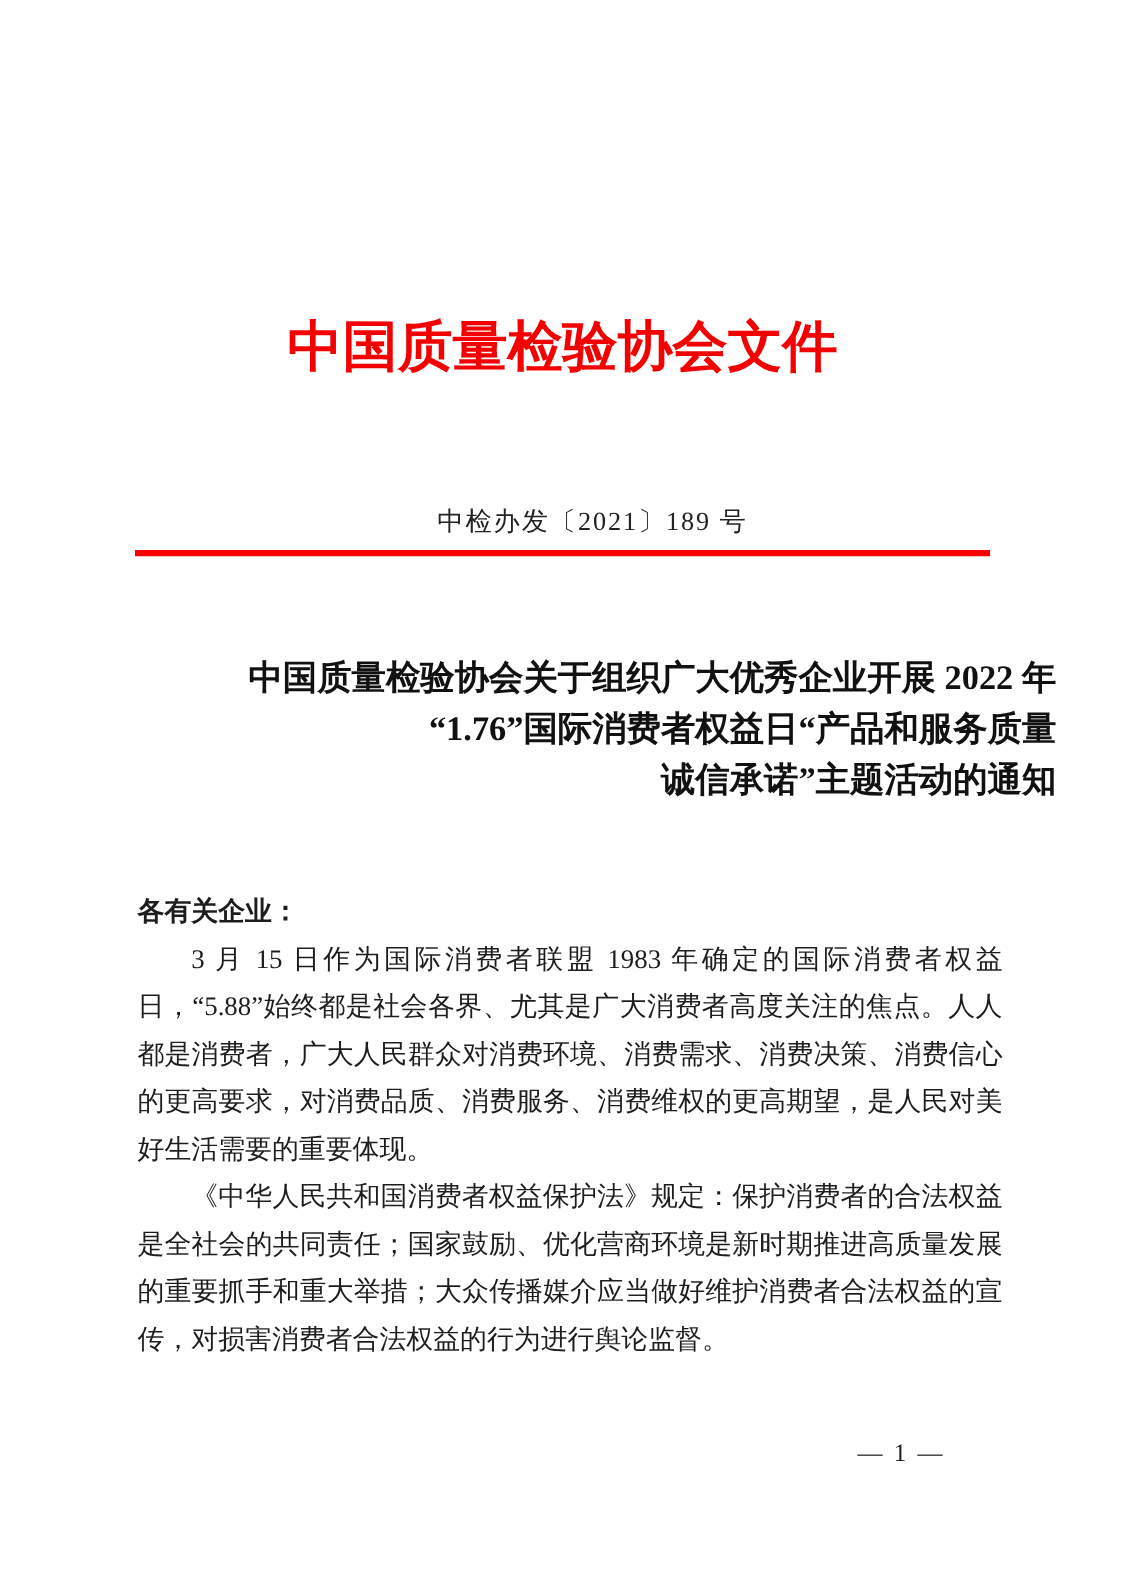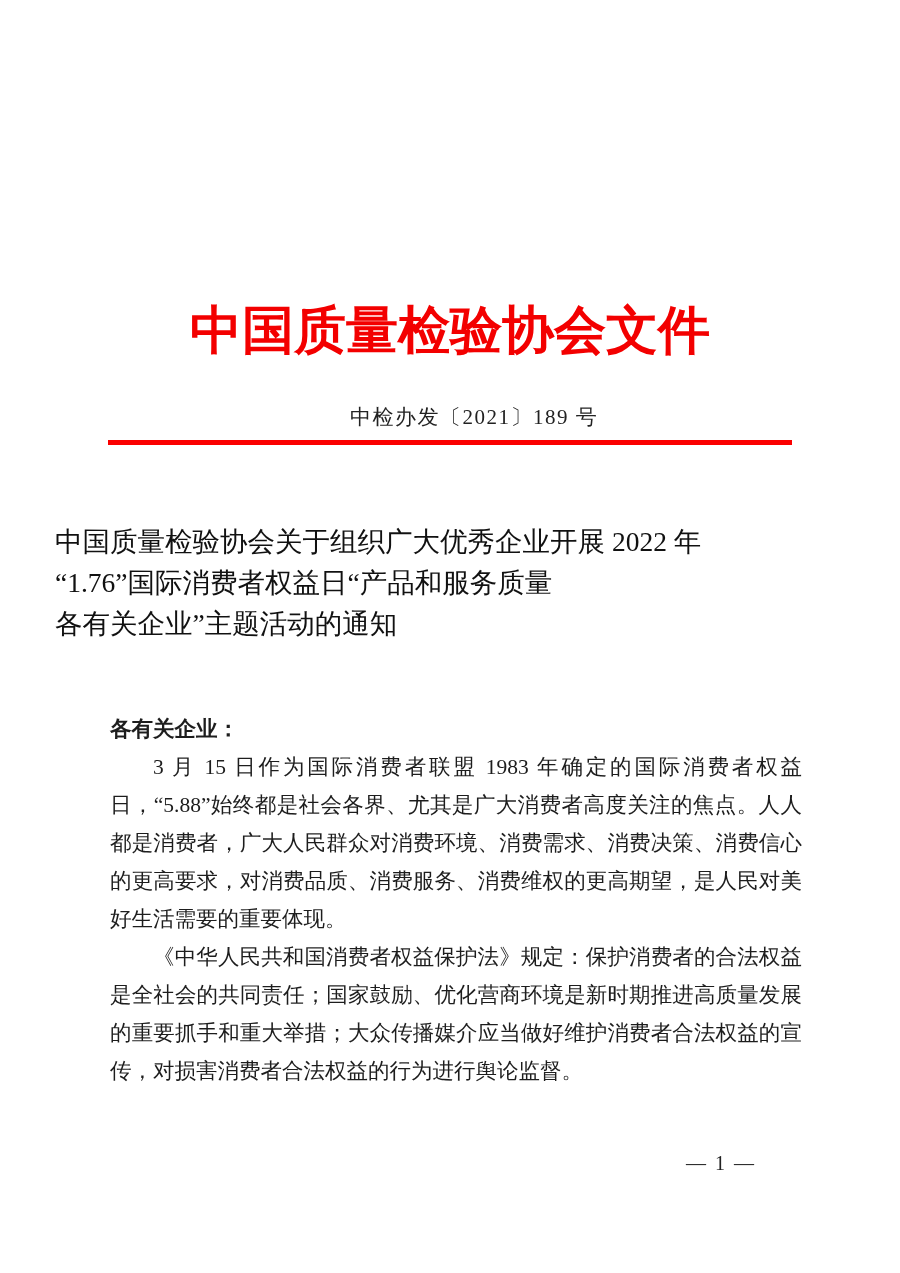--- a/index.html
+++ b/index.html
@@ -26,13 +26,12 @@
     left: 0;
     width: 100%;
     text-align: center;
-    font-size: 52px;
+    font-size: 44px;
     font-weight: bold;
     letter-spacing: 0px;
     color: #f30000;
     white-space: nowrap;
     font-family: "Liberation Serif", "DejaVu Serif", serif;
-    margin-top: 48px;
   }
   .doc-number {
     position: absolute;

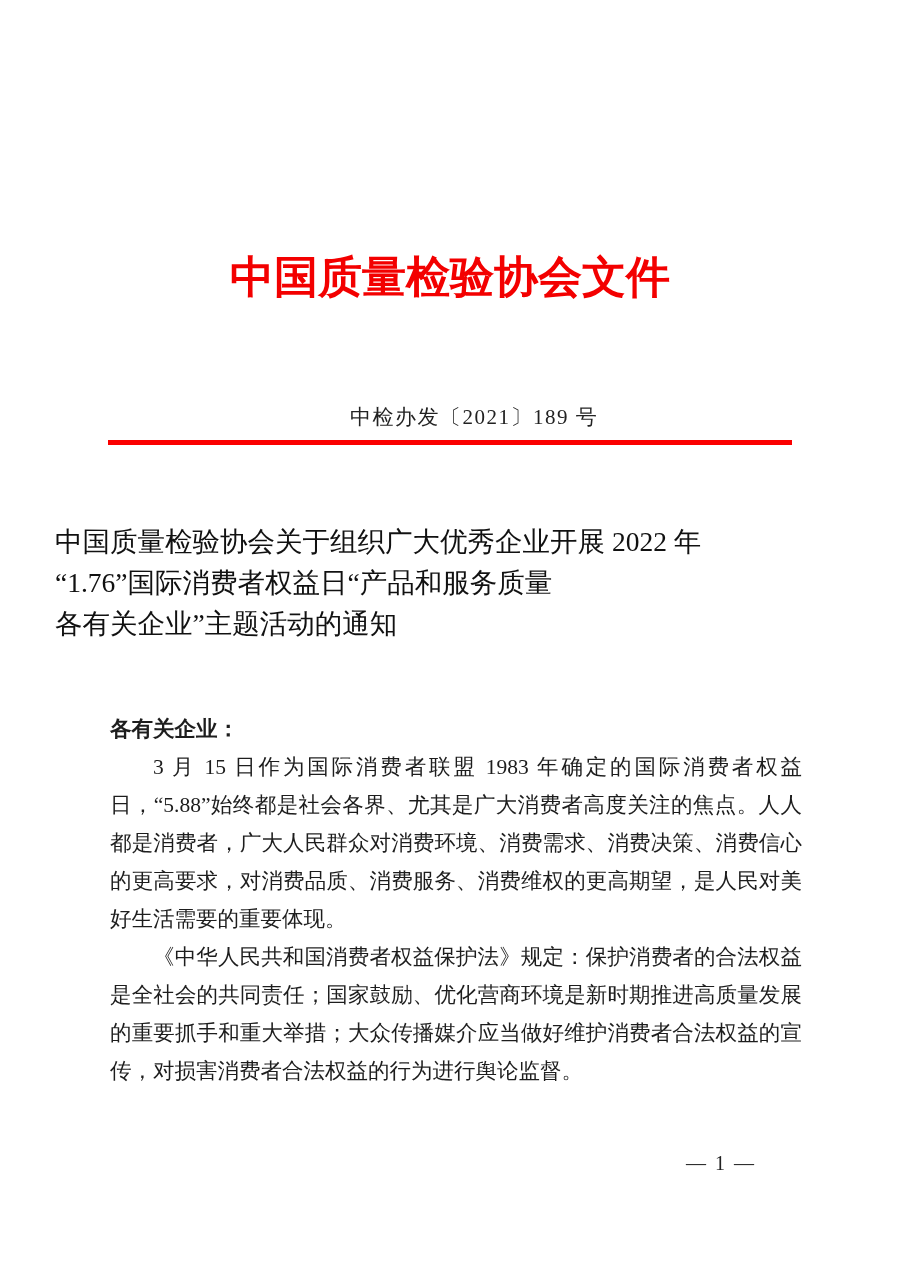--- a/index.html
+++ b/index.html
@@ -57,9 +57,9 @@
     top: 521px;
     left: 55px;
     width: 790px;
-    text-align: left;
+    text-align: right;
     font-size: 27.5px;
-    font-weight: normal;
+    font-weight: bold;
     line-height: 41px;
     color: #111111;
   }

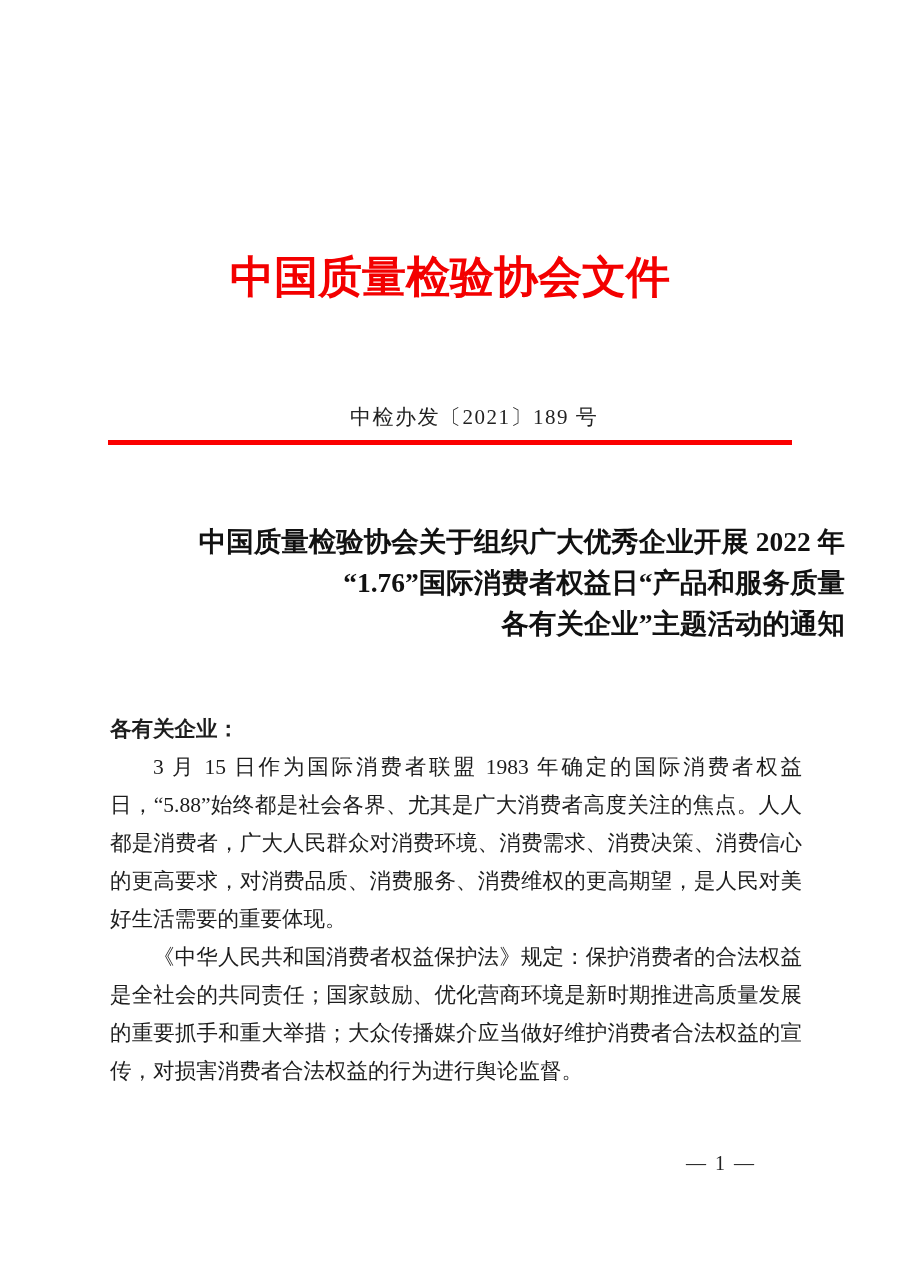--- a/index.html
+++ b/index.html
@@ -106,7 +106,7 @@
   <div class="doc-title">
     <div>中国质量检验协会关于组织广大优秀企业开展 2022 年</div>
     <div>“1.76”国际消费者权益日“产品和服务质量</div>
-    <div>各有关企业”主题活动的通知</div>
+    <div>诚信承诺”主题活动的通知</div>
   </div>
 
   <div class="body-text">

